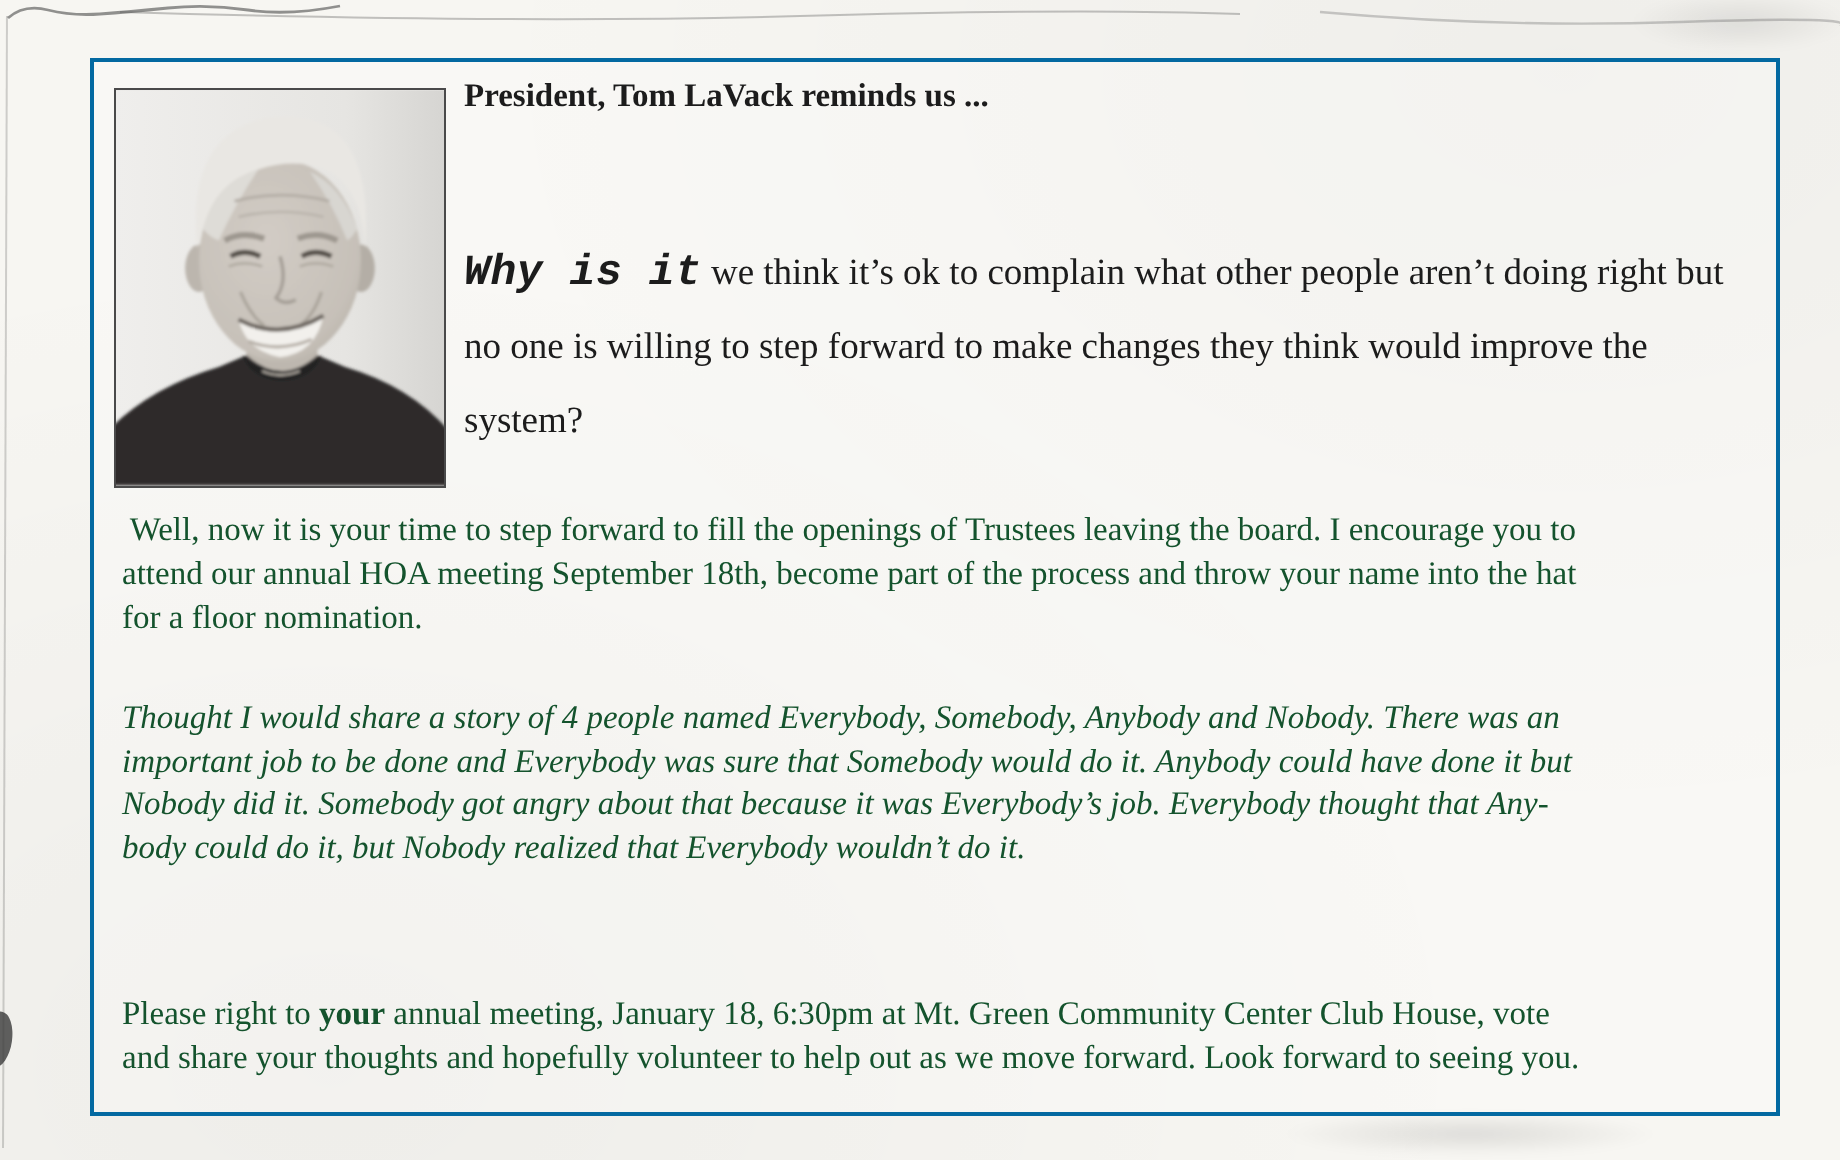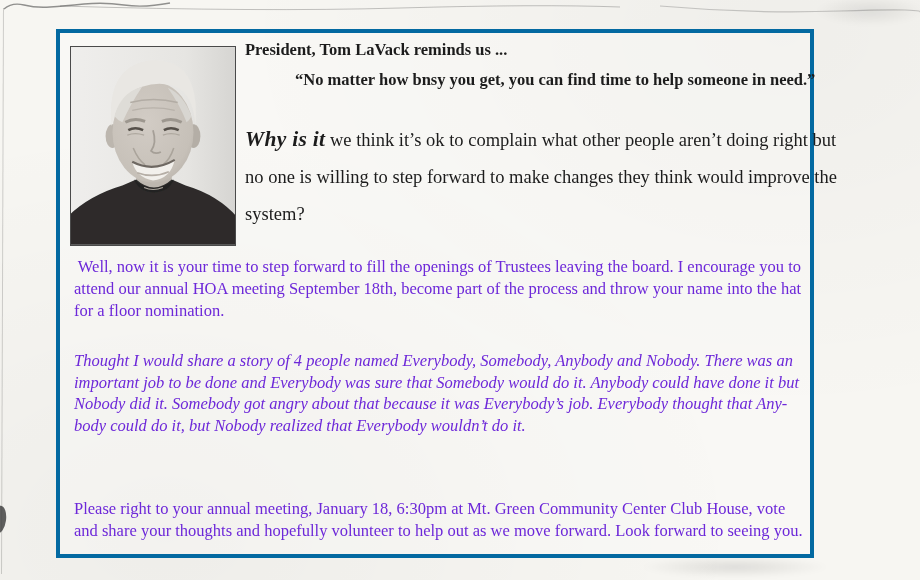--- a/index.html
+++ b/index.html
@@ -40,8 +40,8 @@
 
   
   .box {
-    position: absolute; left: 56px; top: 29px; width: 758px; height: 529px;
-    border: 4px solid #0369a1;
+    position: absolute; left: 45px; top: 29px; width: 845px; height: 529px;
+    border: 2px solid #0369a1;
     background: rgba(255,255,255,0.25);
   }
 

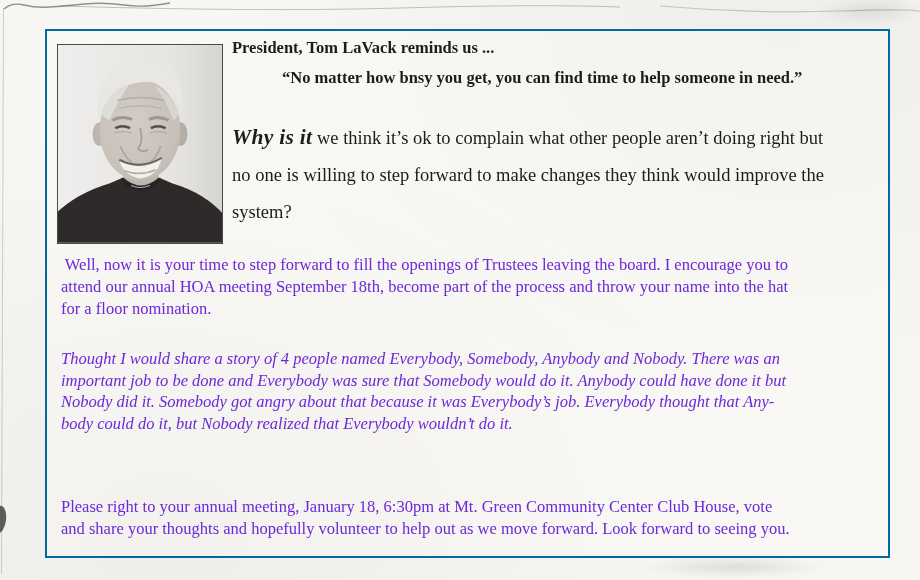--- a/index.html
+++ b/index.html
@@ -154,7 +154,6 @@
     </div>
 
     <div class="hdr-title">President, Tom LaVack reminds us ...</div>
-    <div class="hdr-quote">“No matter how bnsy you get, you can find time to help someone in need.”</div>
 
     <div class="why"><span class="lead">Why is it</span><span> we think it’s ok to complain what other people aren’t doing right but
 no one is willing to step forward to make changes they think would improve the

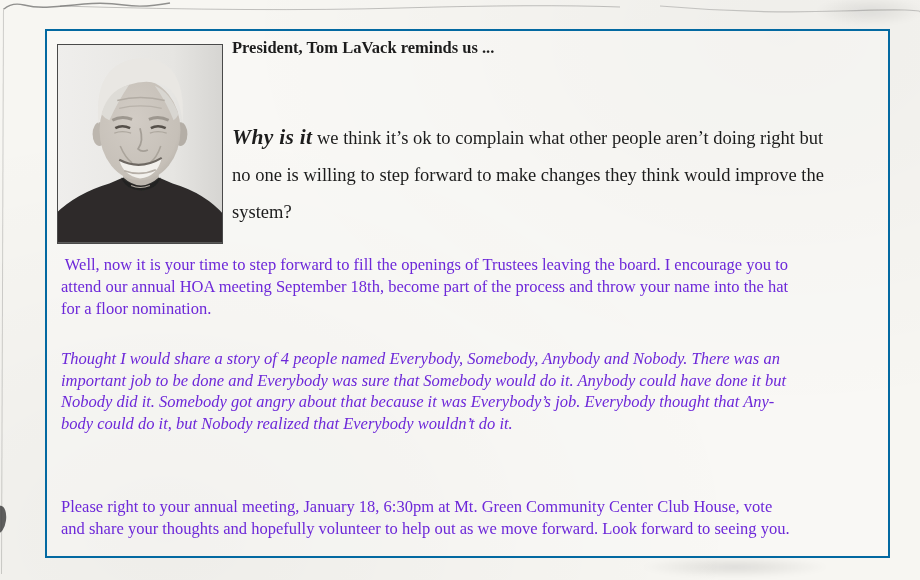--- a/index.html
+++ b/index.html
@@ -67,6 +67,7 @@
   .why .lead {
     font-weight: bold; font-style: italic; font-size: 21.5px;
     letter-spacing: 0.3px;
+    font-family: Liberation Mono, monospace;
   }
 
   .para { position: absolute; left: 14px; font-size: 16.5px; line-height: 22px; white-space: pre; color: #6d28d9; }

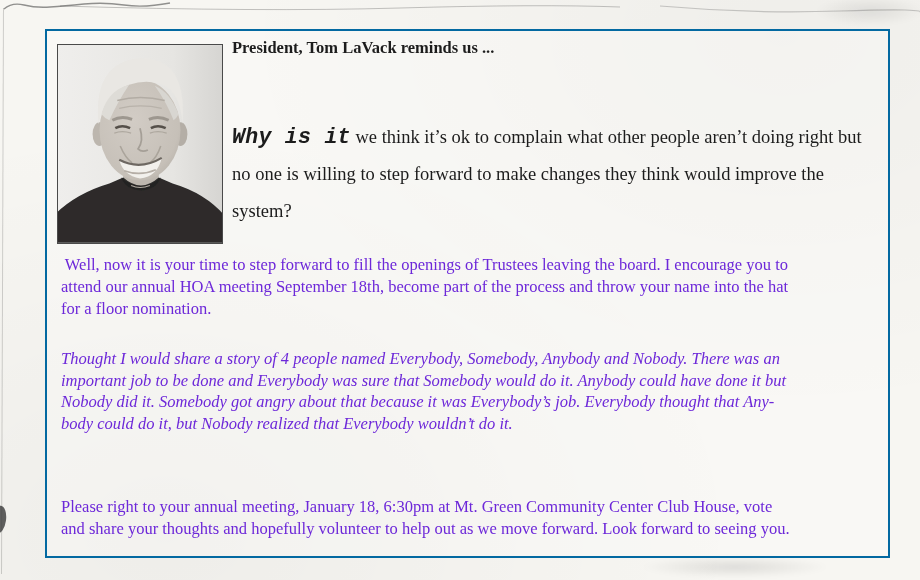--- a/index.html
+++ b/index.html
@@ -70,7 +70,7 @@
     font-family: Liberation Mono, monospace;
   }
 
-  .para { position: absolute; left: 14px; font-size: 16.5px; line-height: 22px; white-space: pre; color: #6d28d9; }
+  .para { position: absolute; left: 14px; font-size: 16.5px; line-height: 22px; white-space: pre; color: #14532d; }
   .p-well    { top: 223px; }
   .p-story   { top: 317px; line-height: 21.5px; font-style: italic; }
   .p-moral   { top: 414px; font-weight: bold; font-style: italic; }

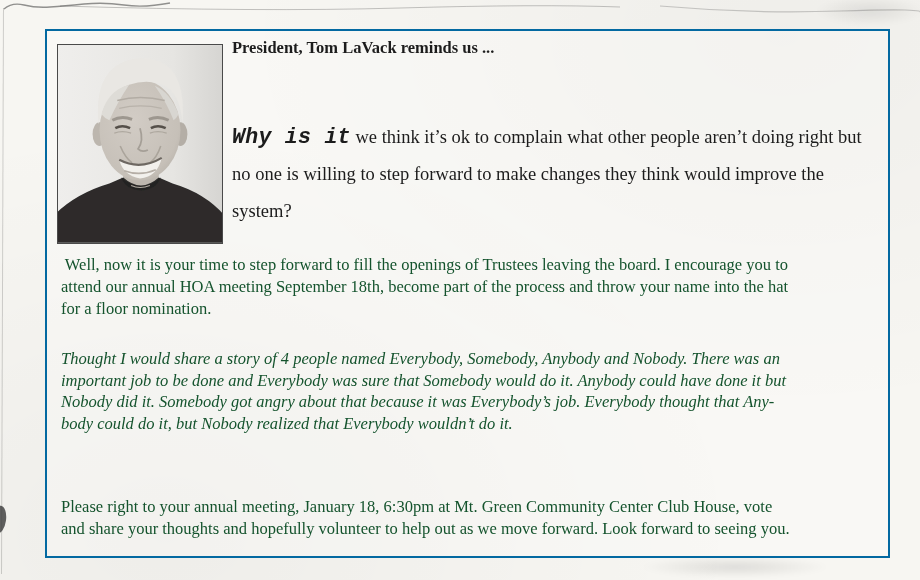--- a/index.html
+++ b/index.html
@@ -75,7 +75,7 @@
   .p-story   { top: 317px; line-height: 21.5px; font-style: italic; }
   .p-moral   { top: 414px; font-weight: bold; font-style: italic; }
   .p-closing { top: 465px; }
-  .b { font-weight: normal; }
+  .b { font-weight: bold; }
 </style>
 </head>
 <body>

